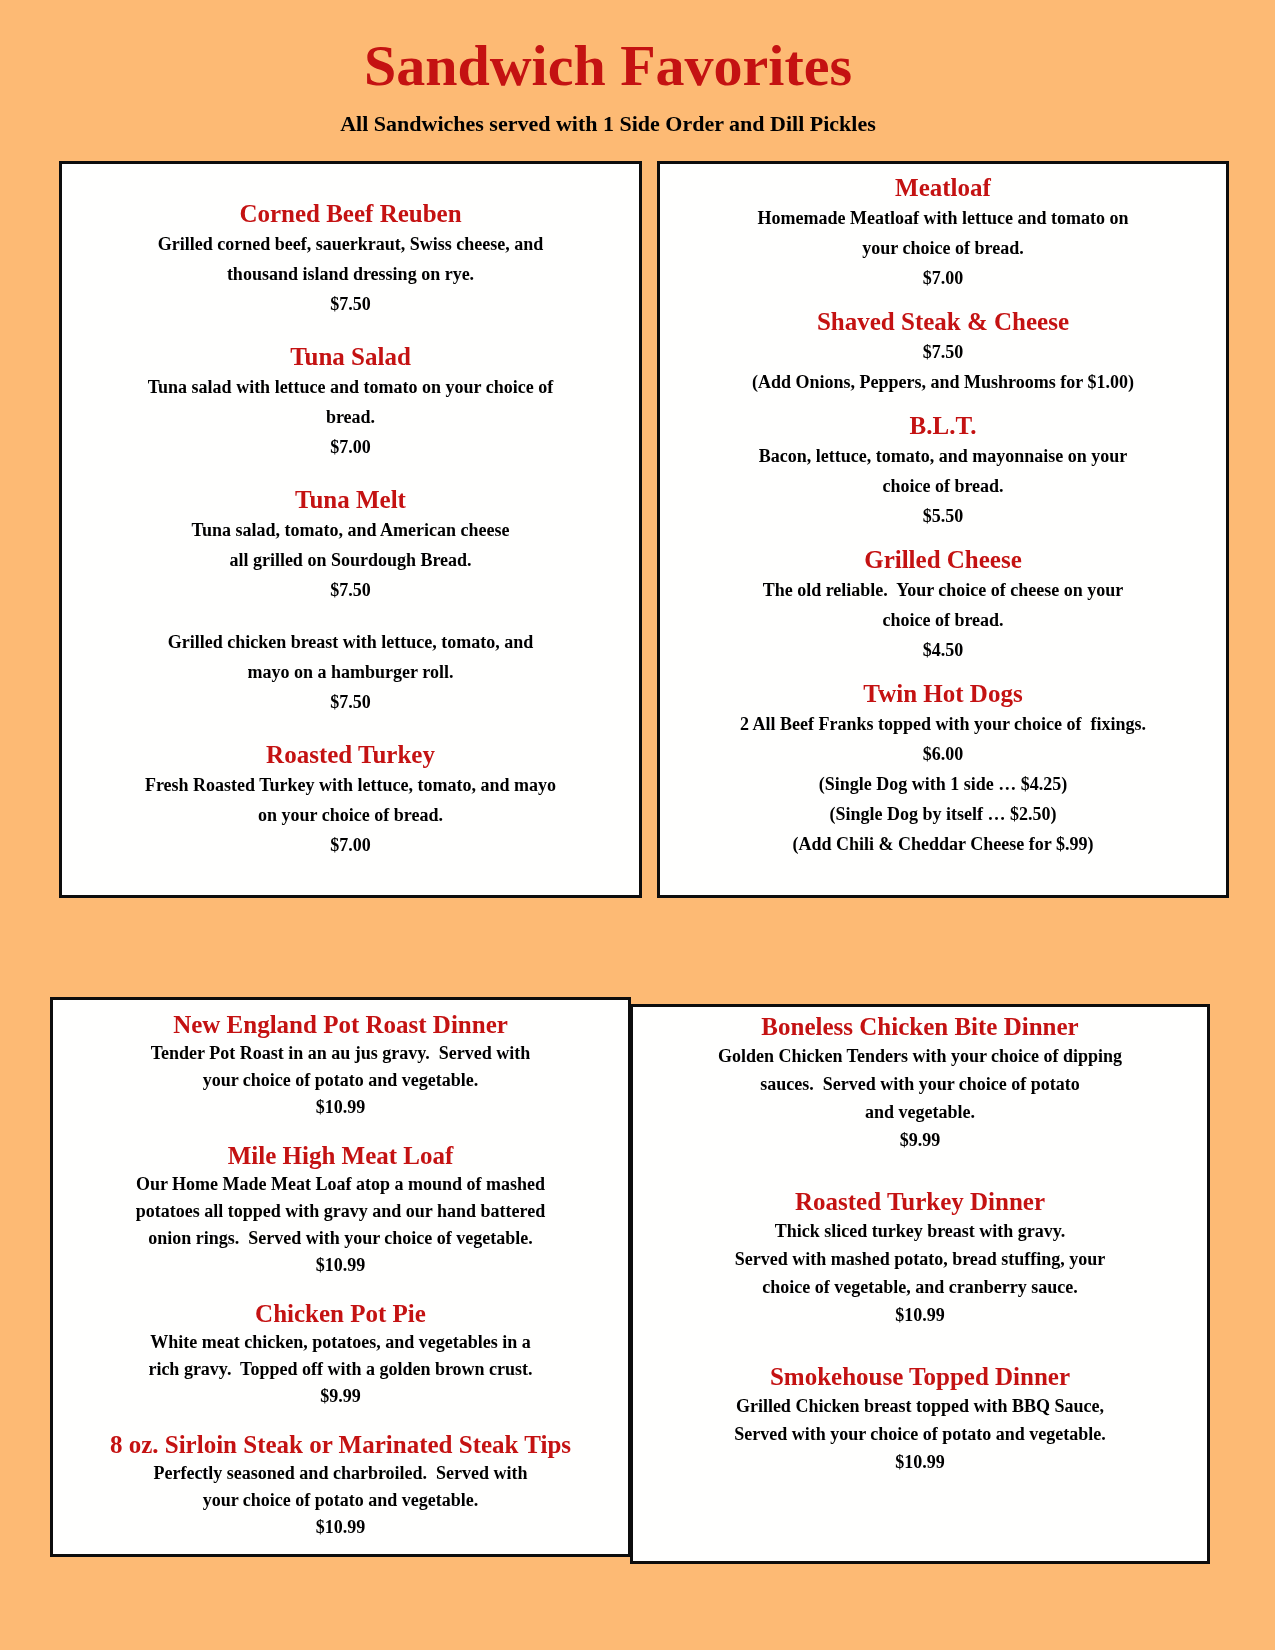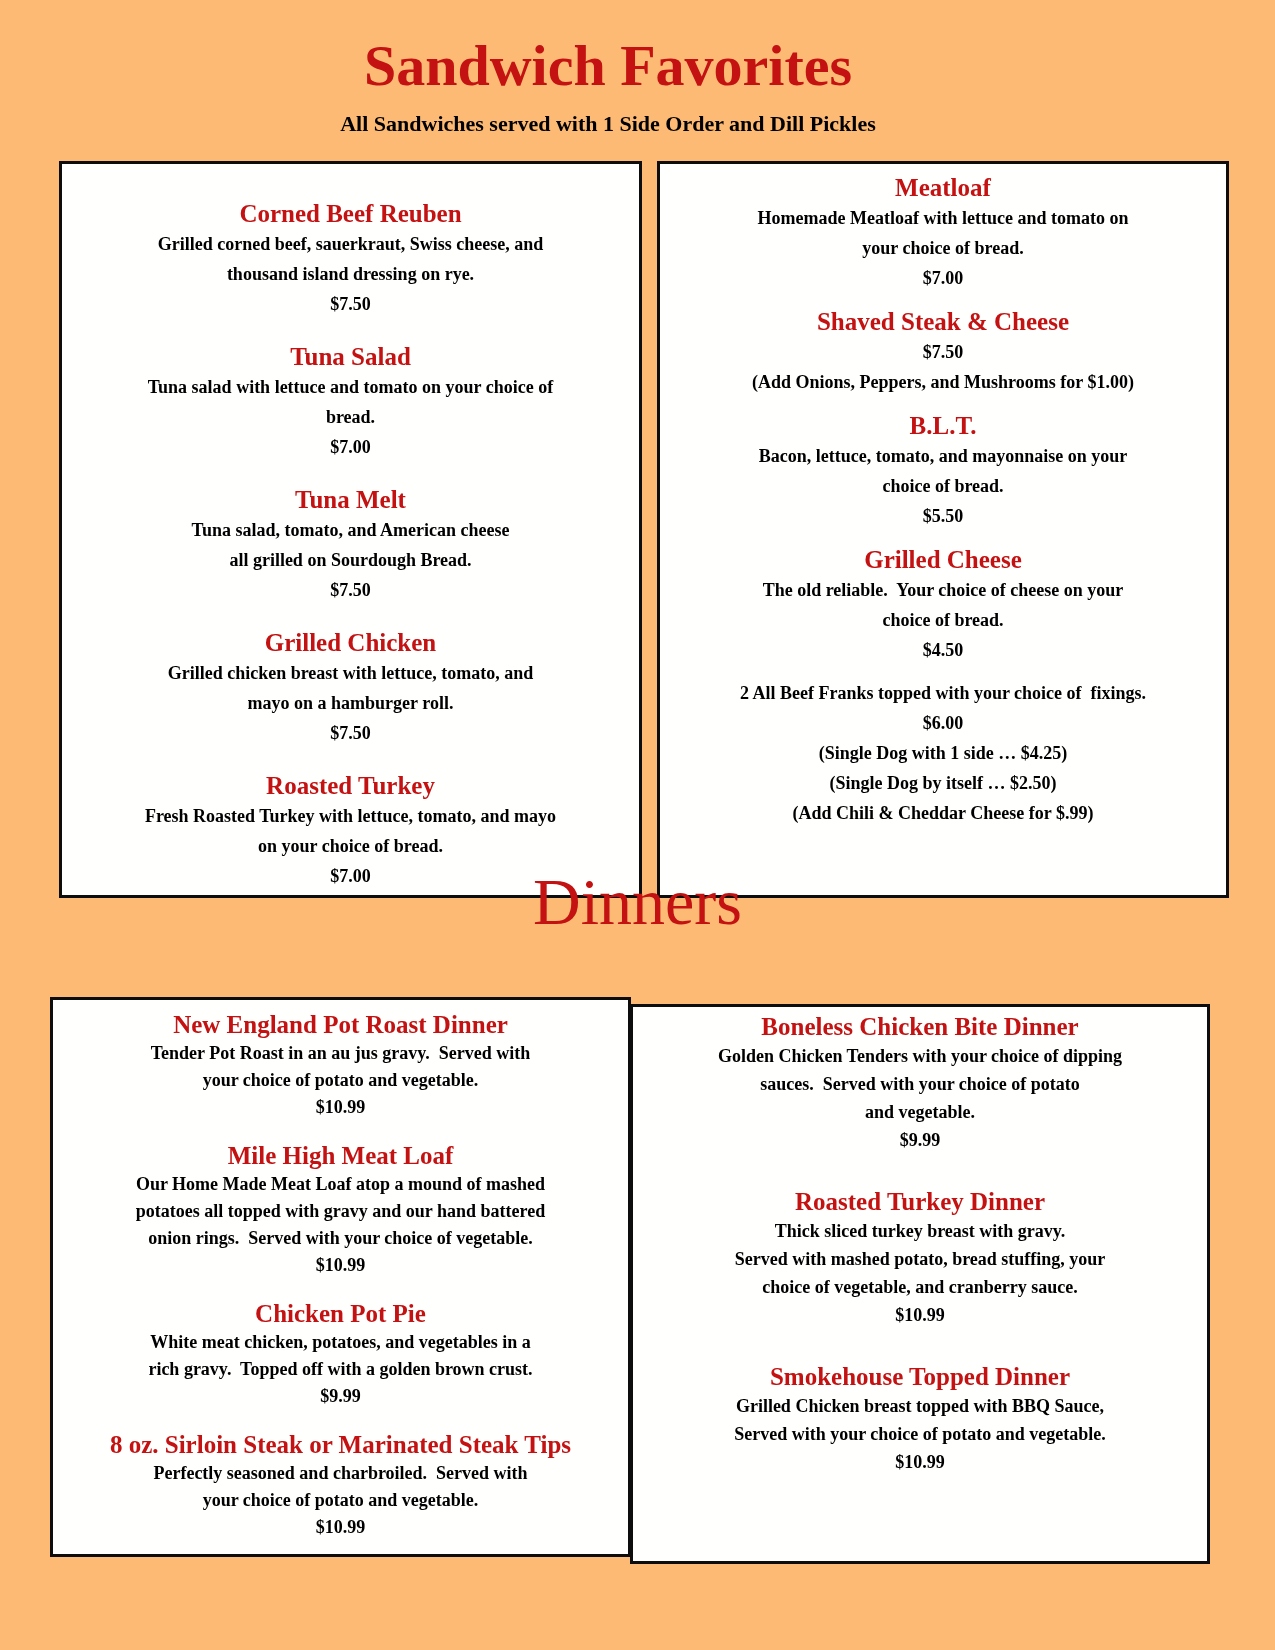--- a/index.html
+++ b/index.html
@@ -87,7 +87,6 @@
         <div class="item-line item-price">$7.50</div>
       </div>
       <div class="menu-item">
-        <div class="item-name">Grilled Chicken</div>
         <div class="item-line">Grilled chicken breast with lettuce, tomato, and</div>
         <div class="item-line">mayo on a hamburger roll.</div>
         <div class="item-line item-price">$7.50</div>

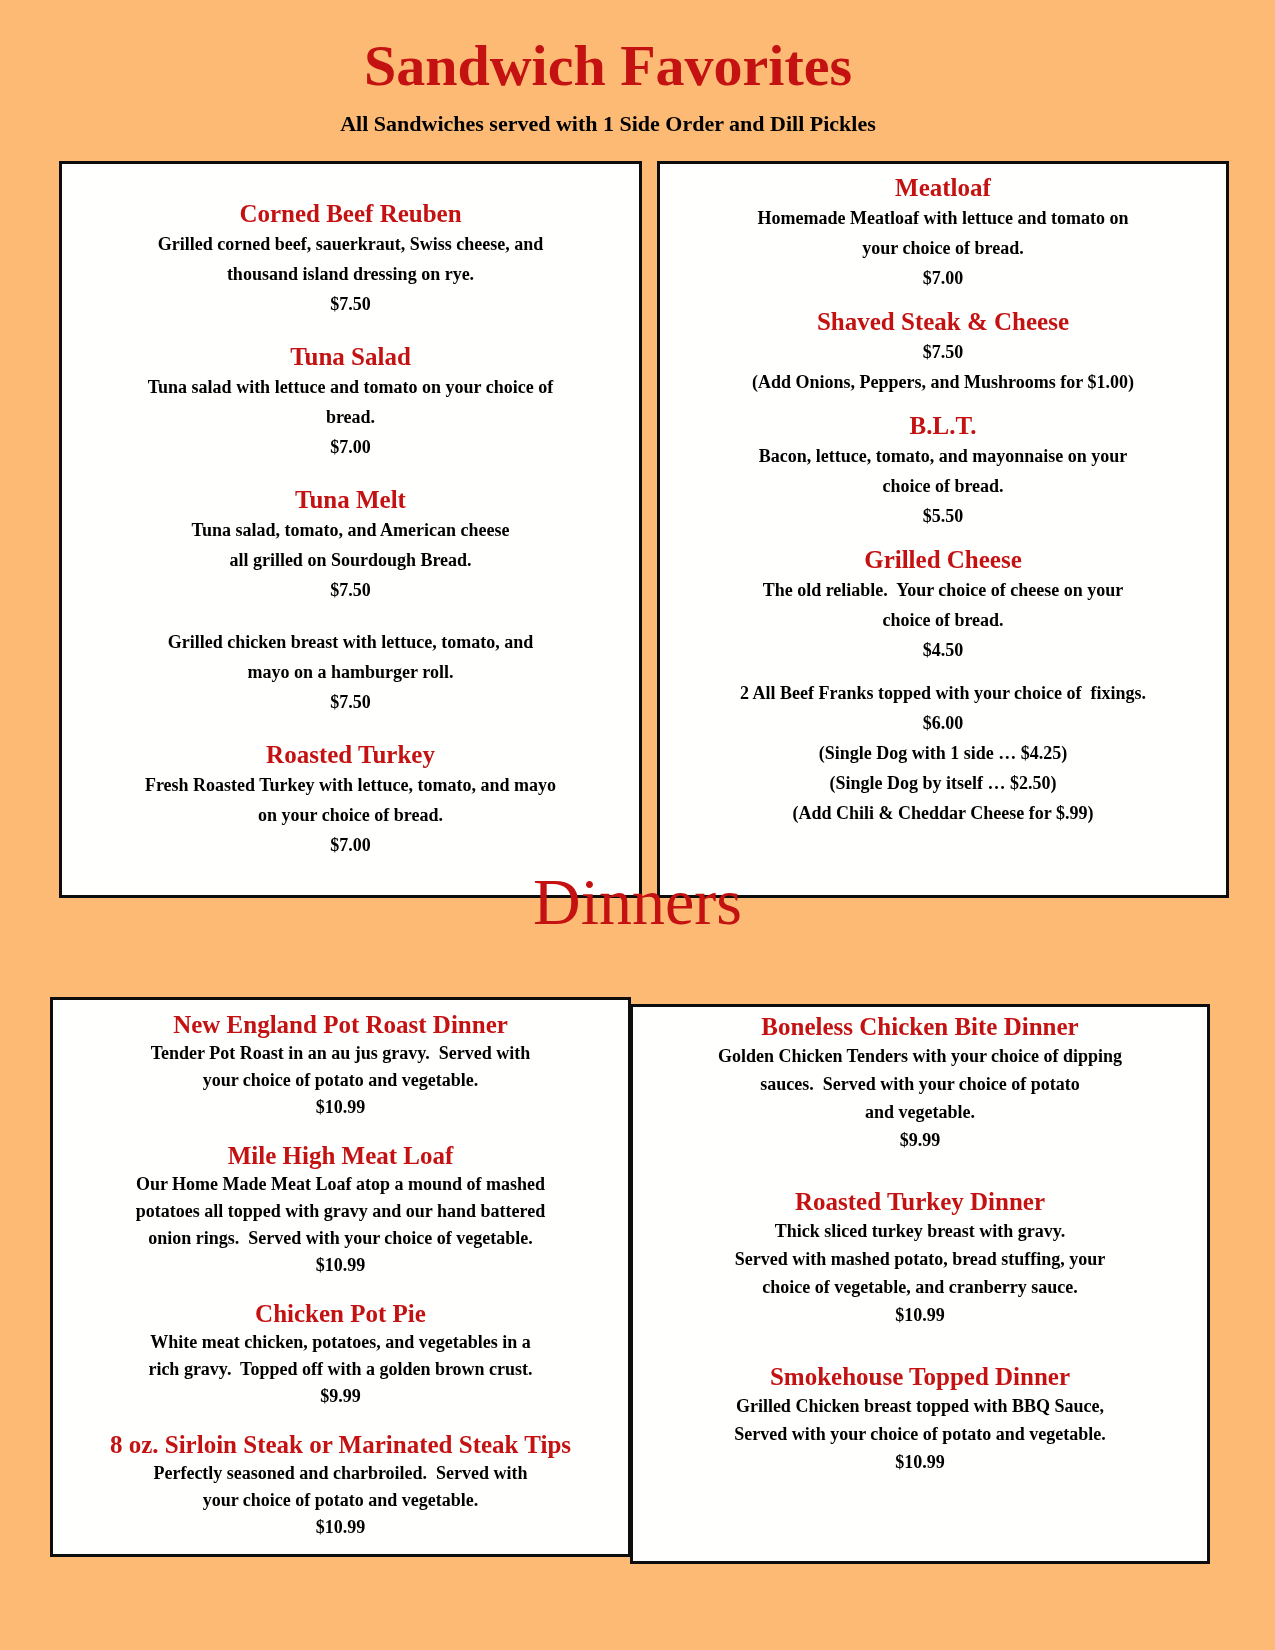--- a/index.html
+++ b/index.html
@@ -124,6 +124,7 @@
         <div class="item-line item-price">$4.50</div>
       </div>
       <div class="menu-item">
+        <div class="item-name">Twin Hot Dogs</div>
         <div class="item-line">2 All Beef Franks topped with your choice of  fixings.</div>
         <div class="item-line item-price">$6.00</div>
         <div class="item-line">(Single Dog with 1 side … $4.25)</div>

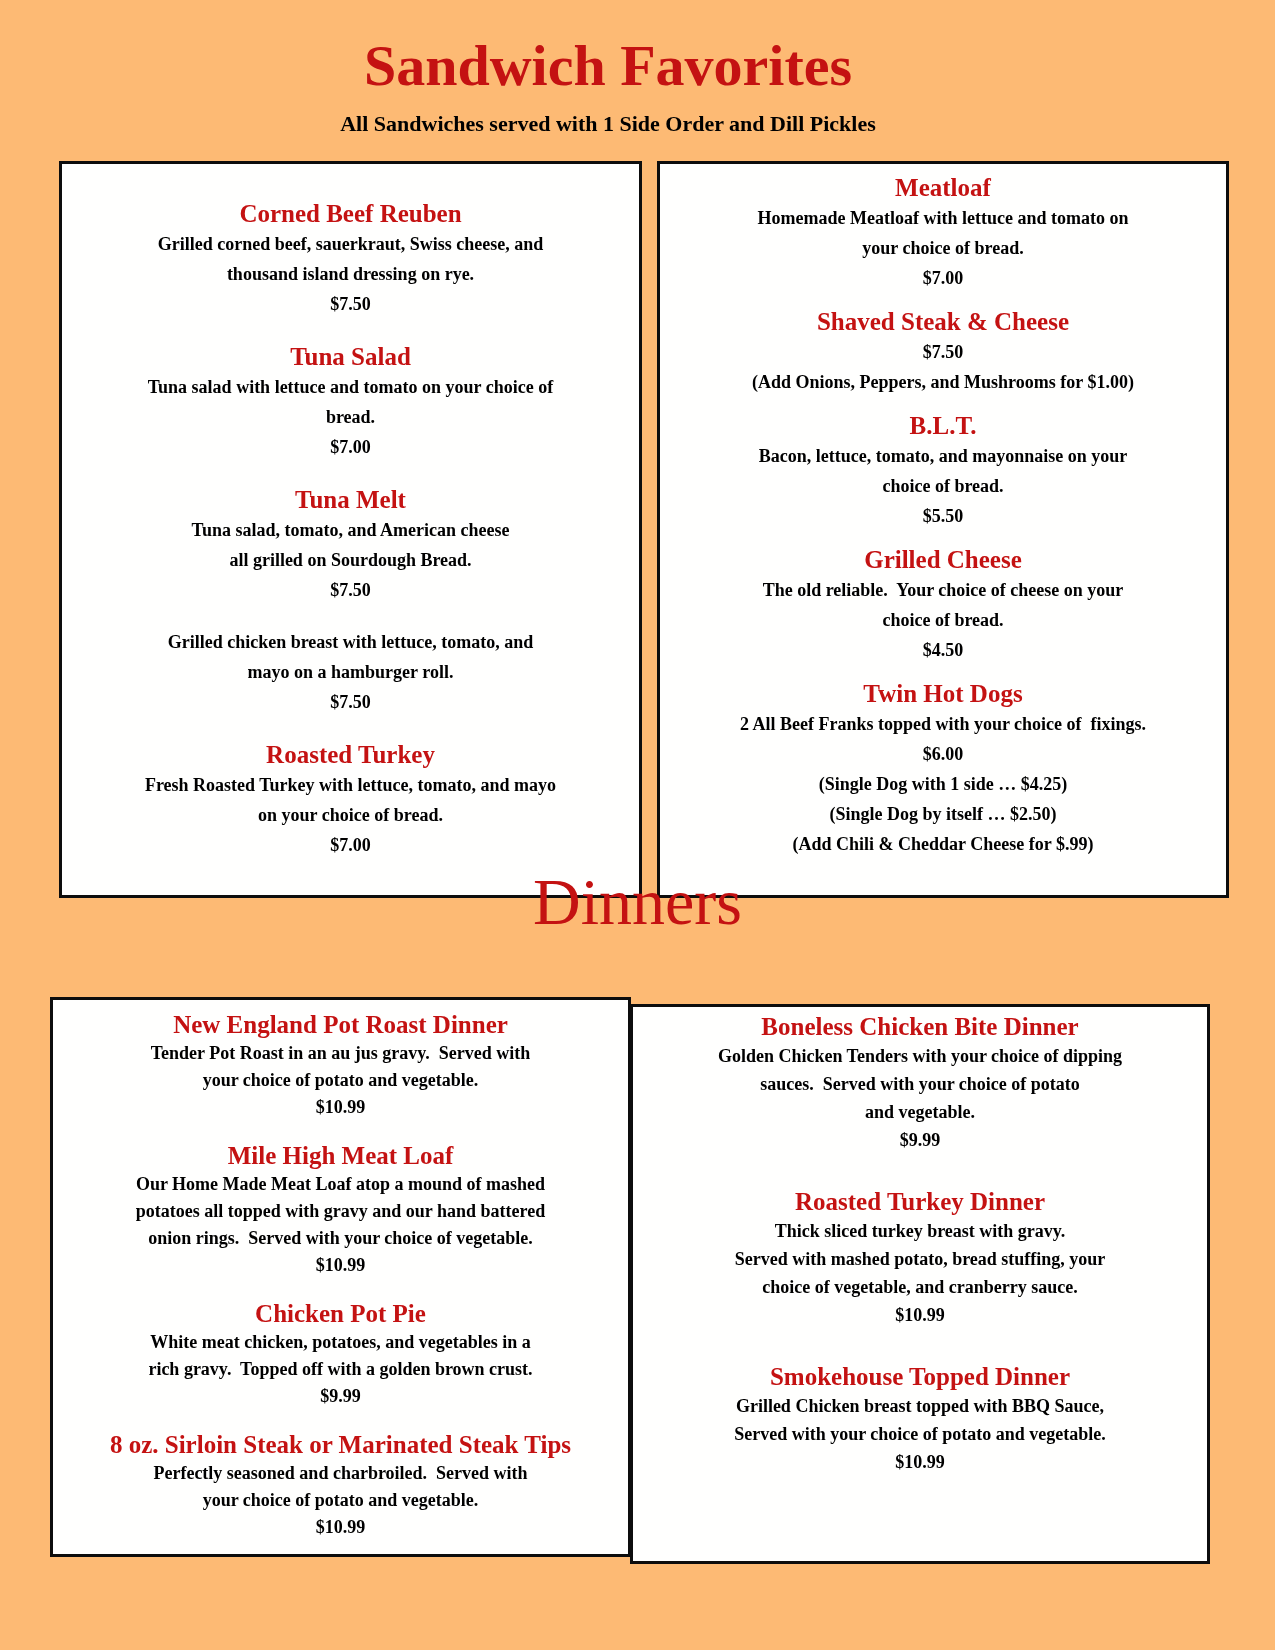--- a/index.html
+++ b/index.html
@@ -133,7 +133,6 @@
       </div>
     </div>
 
-  <div class="dinners-title">Dinners</div>
 
   <div class="menu-box box-bl">
       <div class="menu-item">

